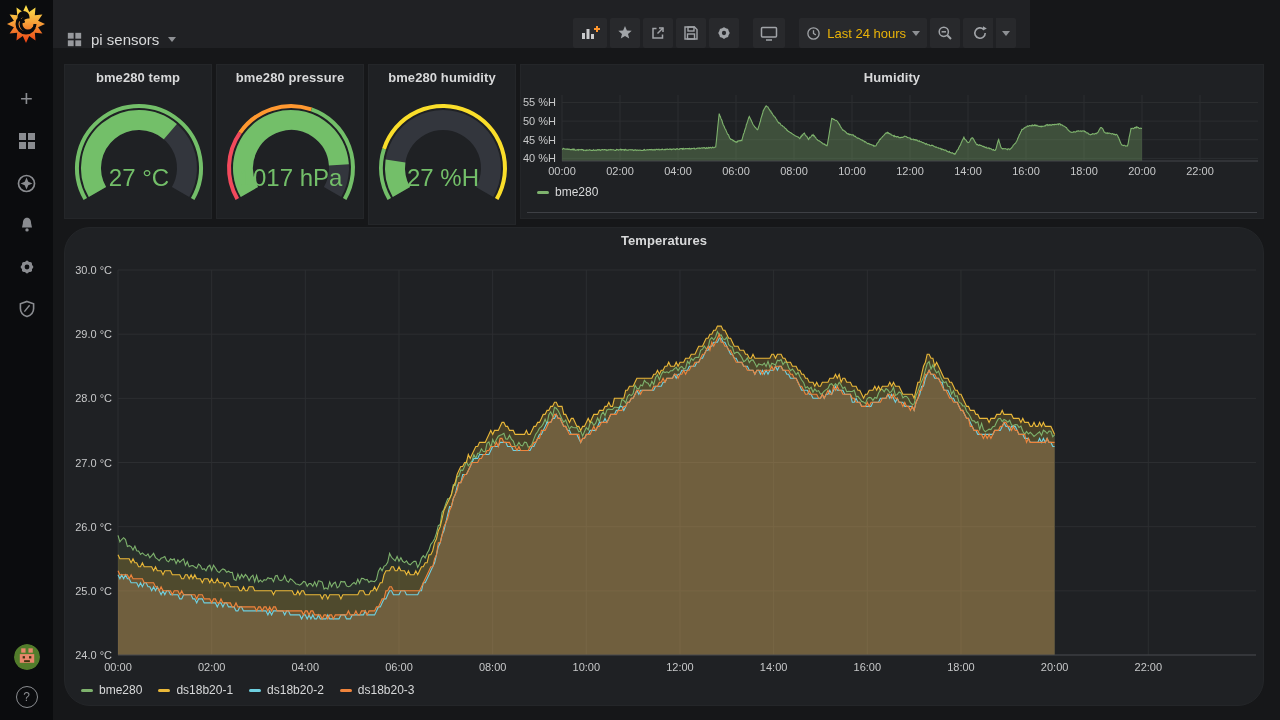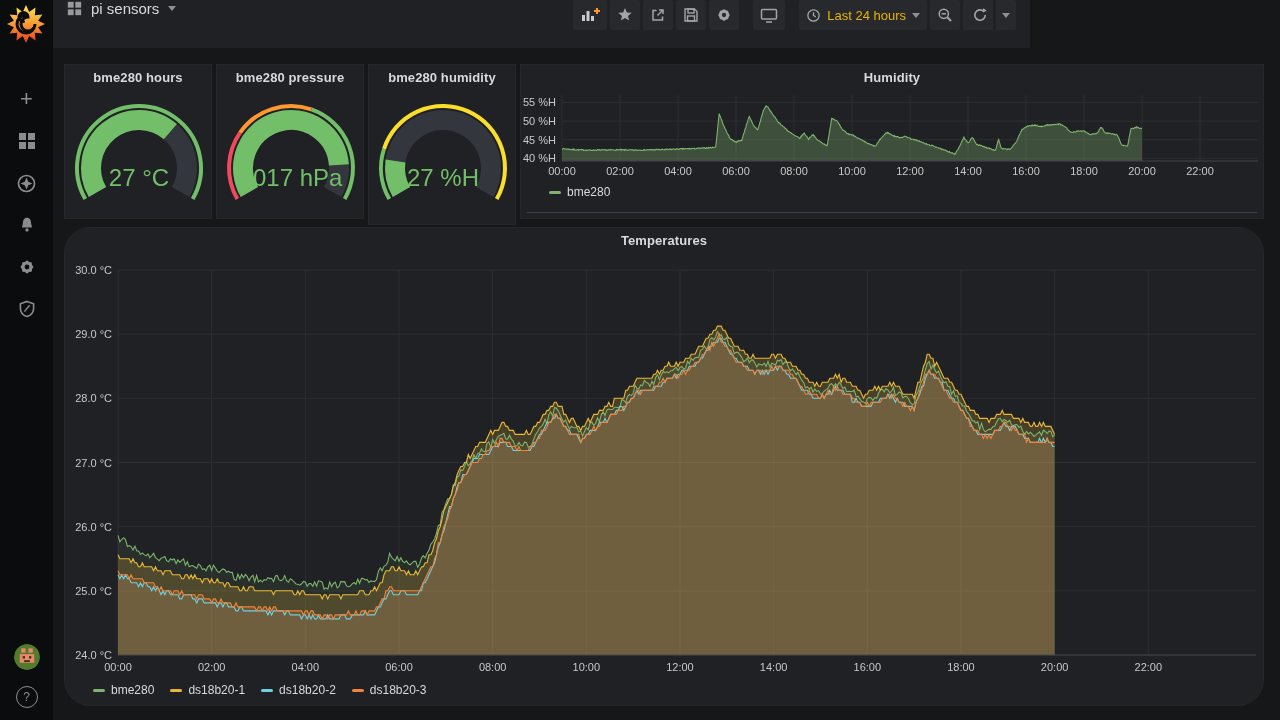--- a/index.html
+++ b/index.html
@@ -17,7 +17,7 @@
     font-size:12px;display:flex;align-items:center;justify-content:center;cursor:pointer;}
   
   .topnav{position:absolute;left:53px;top:0;width:977px;height:48px;background:#202124;
-    display:flex;align-items:flex-start;}
+    display:flex;align-items:flex-end;}
   .nav-left{display:flex;align-items:center;gap:9px;padding-left:14px;cursor:pointer;}
   .nav-title{color:#d8d9da;font-size:15px;}
   .caret{width:0;height:0;border-left:4px solid transparent;border-right:4px solid transparent;

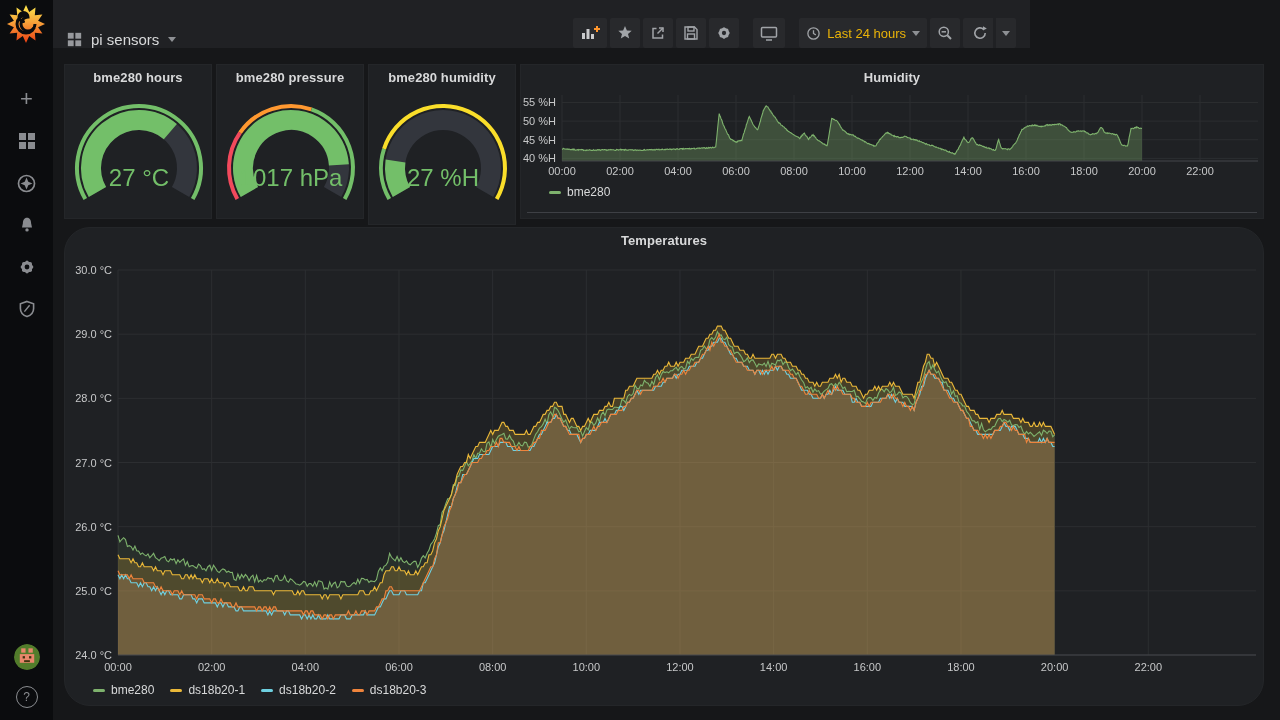--- a/index.html
+++ b/index.html
@@ -200,7 +200,7 @@
 </div>
 
 <div class="panel" style="left:64px;top:64px;width:148px;height:155px;">
-  <div class="panel-title">bme280 hours</div>
+  <div class="panel-title">bme280 temp</div>
   <svg class="gauge-svg" width="148" height="129">
       <path d="M 20.31 109.00 A 62 62 0 1 1 127.69 109.00" stroke="#73BF69" stroke-width="4" fill="none"></path>
       <path d="M 32.43 102.00 A 48 48 0 1 1 115.57 102.00" stroke="#33363d" stroke-width="20" fill="none"></path>

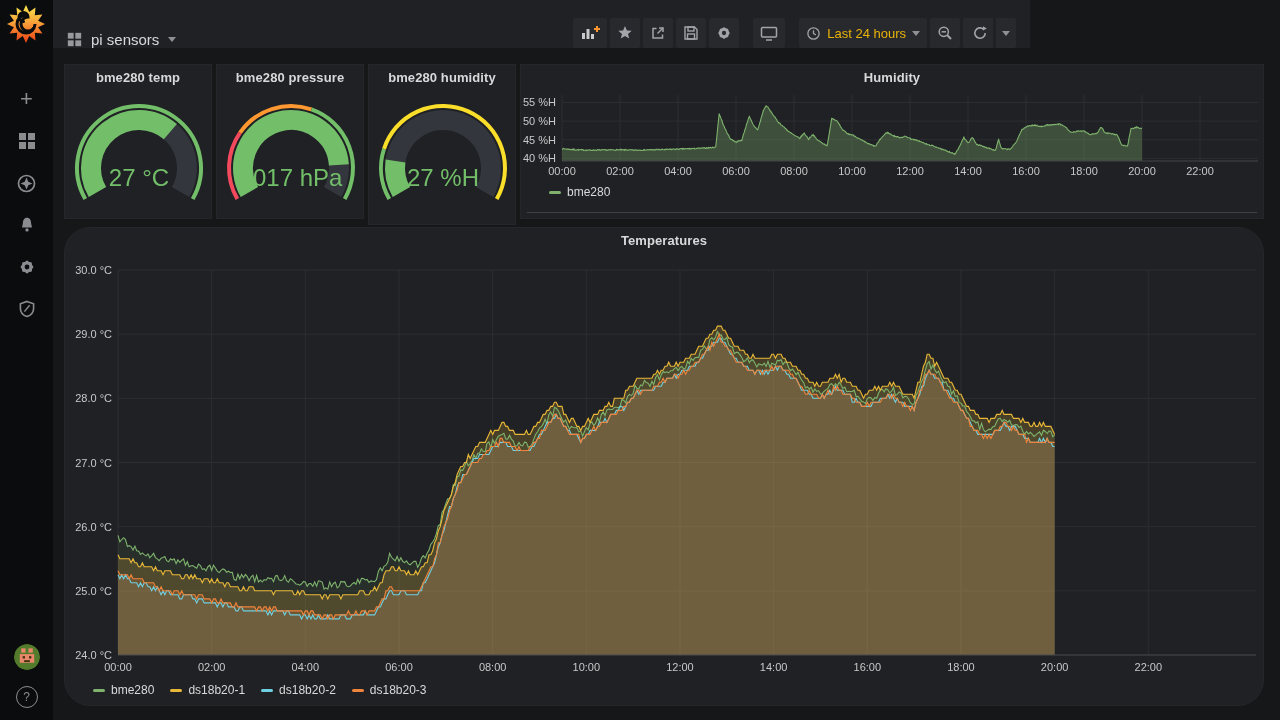--- a/index.html
+++ b/index.html
@@ -34,7 +34,7 @@
     color:#d8d9da;font-size:13px;font-weight:700;cursor:pointer;letter-spacing:.1px;}
   .gauge-svg{position:absolute;left:0;top:25px;}
   .chart-wrap{position:absolute;left:1px;}
-  .legend-row{position:absolute;left:28px;display:flex;align-items:center;gap:16px;
+  .legend-row{position:absolute;left:16px;display:flex;align-items:center;gap:16px;
     font-size:12px;color:#d8d9da;white-space:nowrap;}
   .legend-item{display:flex;align-items:center;gap:6px;cursor:pointer;}
   .legend-swatch{width:12px;height:3px;border-radius:1.5px;display:inline-block;}

